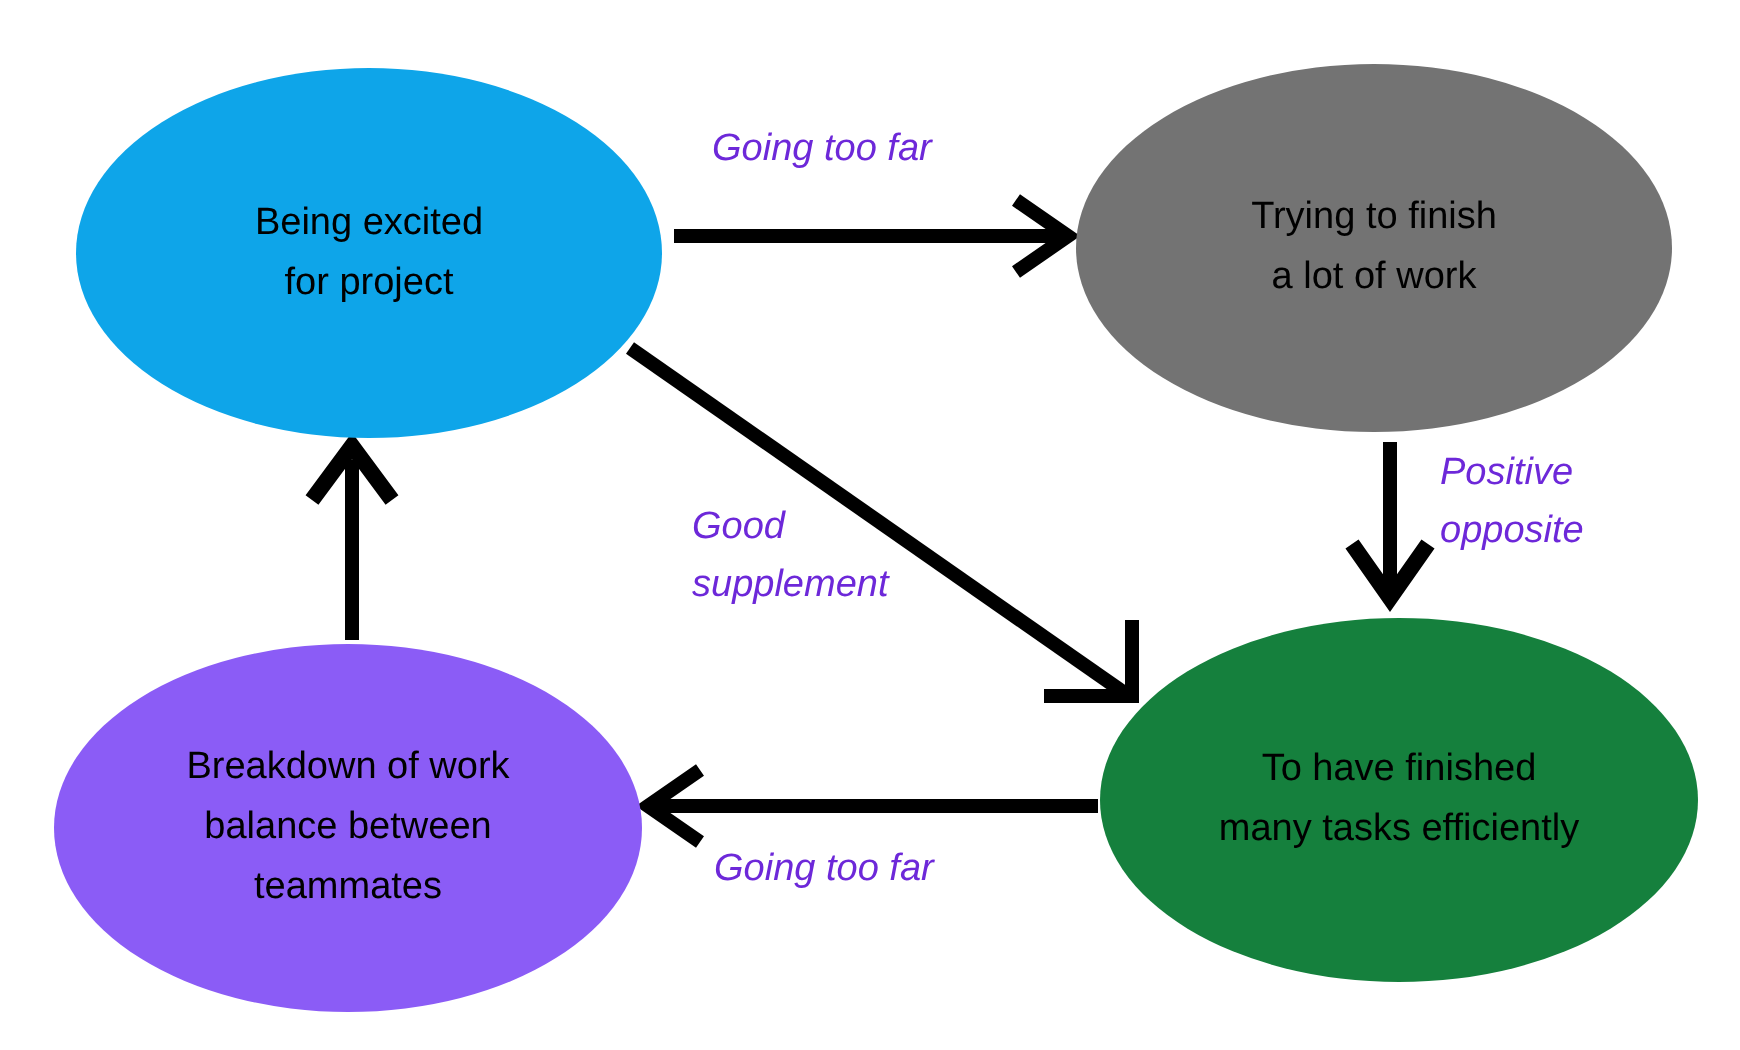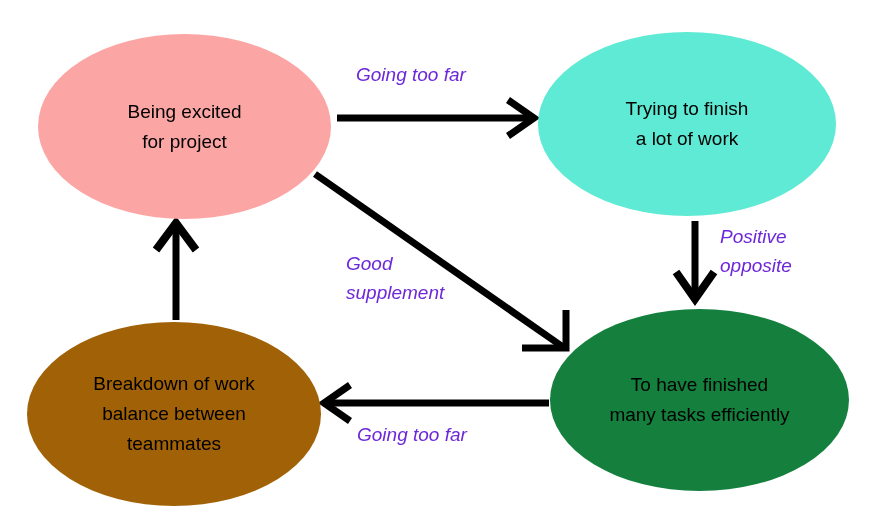--- a/index.html
+++ b/index.html
@@ -93,7 +93,7 @@
     </g>
   </svg>
 
-  <div class="node" id="node-red" style="background:#fca5a5">
+  <div class="node" id="node-red" style="background:#0ea5e9">
     <span class="node-label">Being excited
 for project</span>
   </div>

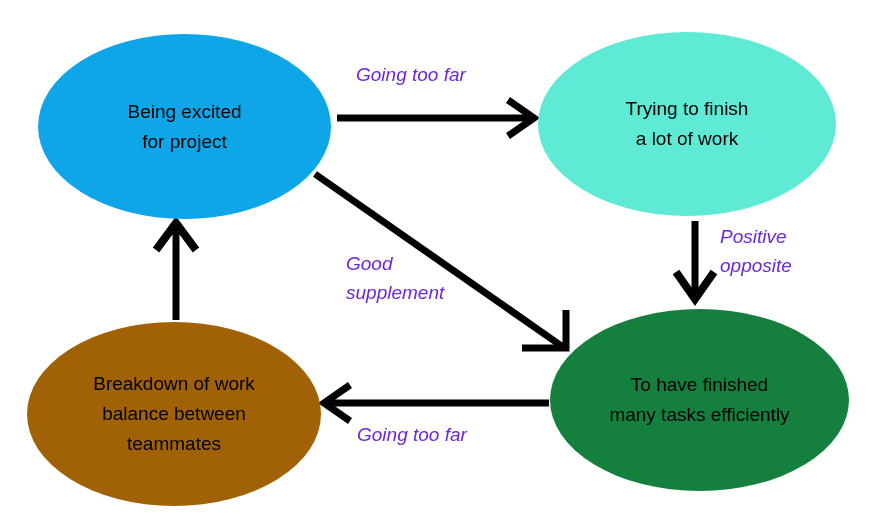--- a/index.html
+++ b/index.html
@@ -98,7 +98,7 @@
 for project</span>
   </div>
 
-  <div class="node" id="node-green" style="background:#5eead4">
+  <div class="node" id="node-green" style="background:#737373">
     <span class="node-label">Trying to finish
 a lot of work</span>
   </div>

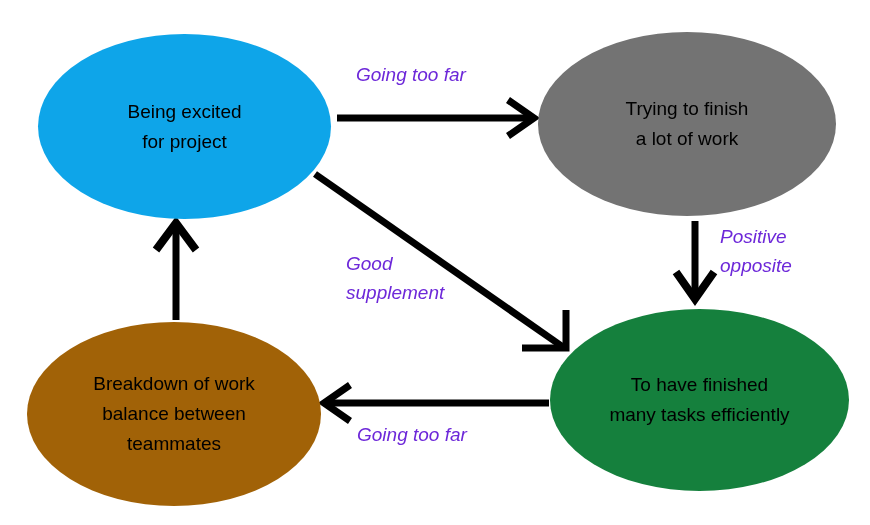--- a/index.html
+++ b/index.html
@@ -103,7 +103,7 @@
 a lot of work</span>
   </div>
 
-  <div class="node" id="node-yellow" style="background:#a16207">
+  <div class="node" id="node-yellow" style="background:#8b5cf6">
     <span class="node-label">Breakdown of work
 balance between
 teammates</span>

